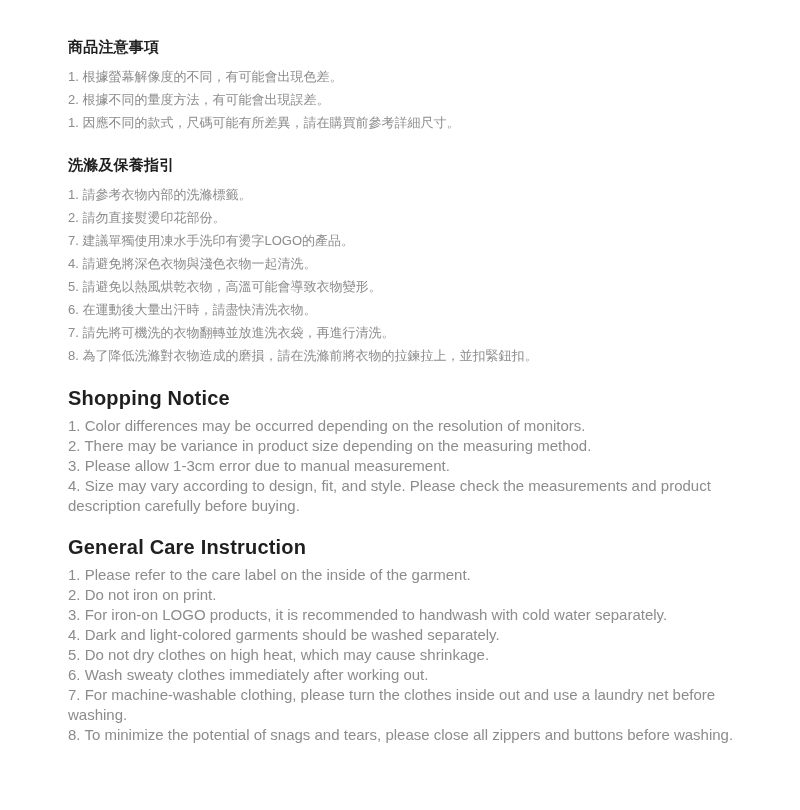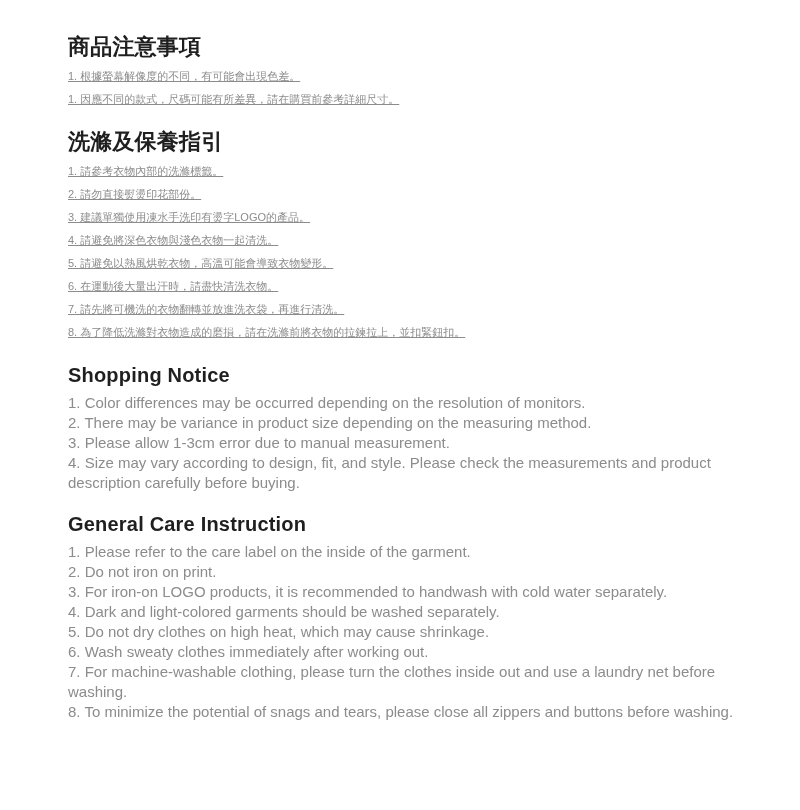--- a/index.html
+++ b/index.html
@@ -27,7 +27,7 @@
     letter-spacing: 0.2px;
   }
   .sec:first-child .sec-title { margin-top: 0; }
-  .sec-title.zh { font-size: 22px; }
+  .sec-title.zh { font-size: 15px; }
   .sec-title.en { font-size: 20px; }
   .sec-body { max-width: 710px; }
   .line {

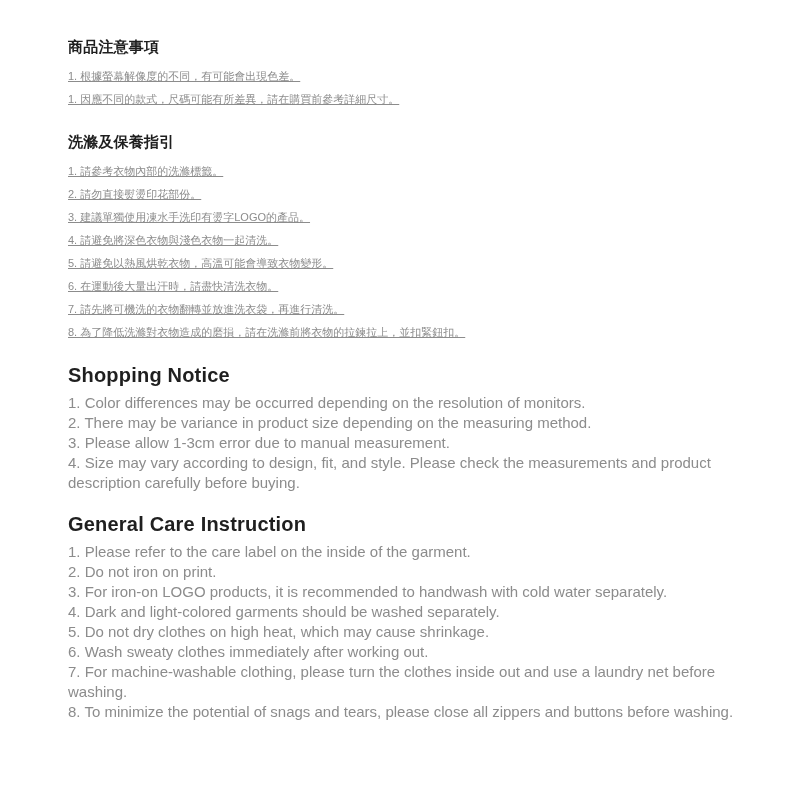--- a/index.html
+++ b/index.html
@@ -36,9 +36,8 @@
     font-weight: 400;
   }
   .line.zh {
-    font-size: 11px;
+    font-size: 13px;
     line-height: 23px;
-    text-decoration: underline;
   }
   .line.en {
     font-size: 15px;

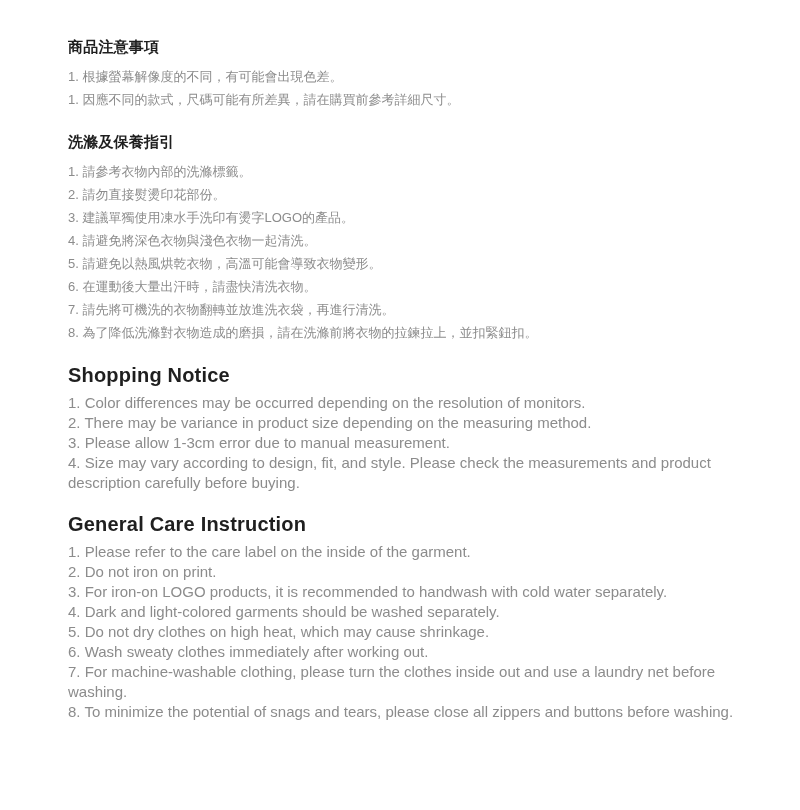--- a/index.html
+++ b/index.html
@@ -53,6 +53,7 @@
     <h2 class="sec-title zh">商品注意事項</h2>
     <div class="sec-body">
       <p class="line zh">1. 根據螢幕解像度的不同，有可能會出現色差。</p>
+      <p class="line zh">2. 根據不同的量度方法，有可能會出現誤差。</p>
       <p class="line zh">1. 因應不同的款式，尺碼可能有所差異，請在購買前參考詳細尺寸。</p>
     </div>
   </section>

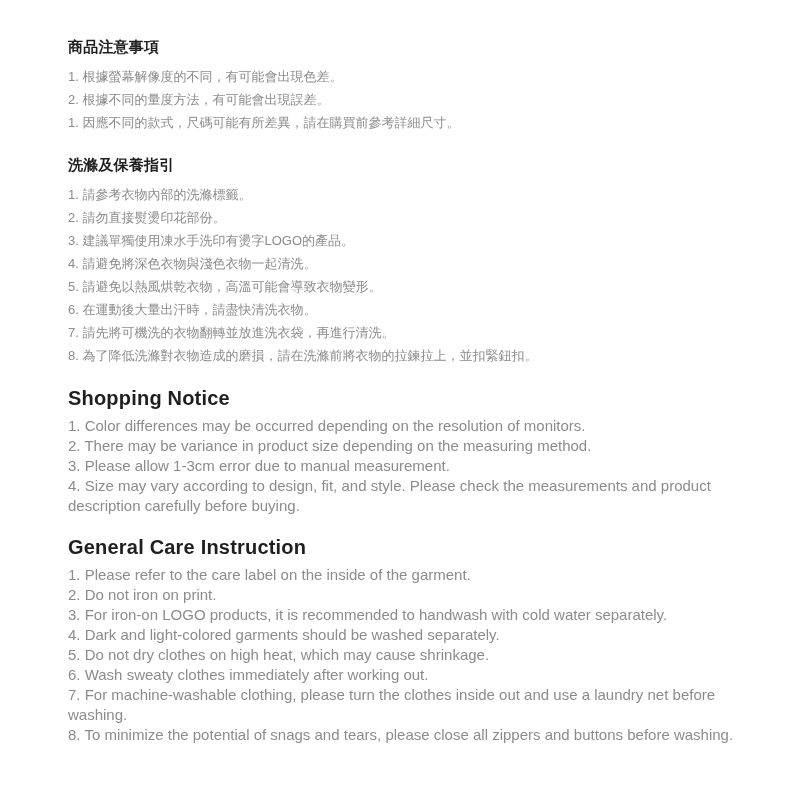--- a/index.html
+++ b/index.html
@@ -63,7 +63,7 @@
     <div class="sec-body">
       <p class="line zh">1. 請參考衣物內部的洗滌標籤。</p>
       <p class="line zh">2. 請勿直接熨燙印花部份。</p>
-      <p class="line zh">3. 建議單獨使用凍水手洗印有燙字LOGO的產品。</p>
+      <p class="line zh">7. 建議單獨使用凍水手洗印有燙字LOGO的產品。</p>
       <p class="line zh">4. 請避免將深色衣物與淺色衣物一起清洗。</p>
       <p class="line zh">5. 請避免以熱風烘乾衣物，高溫可能會導致衣物變形。</p>
       <p class="line zh">6. 在運動後大量出汗時，請盡快清洗衣物。</p>

